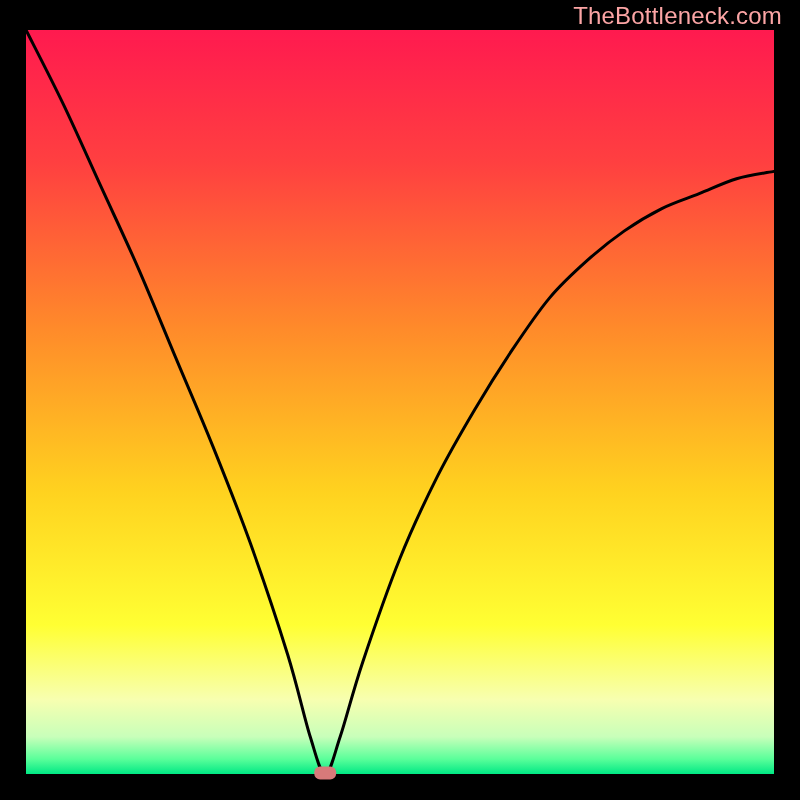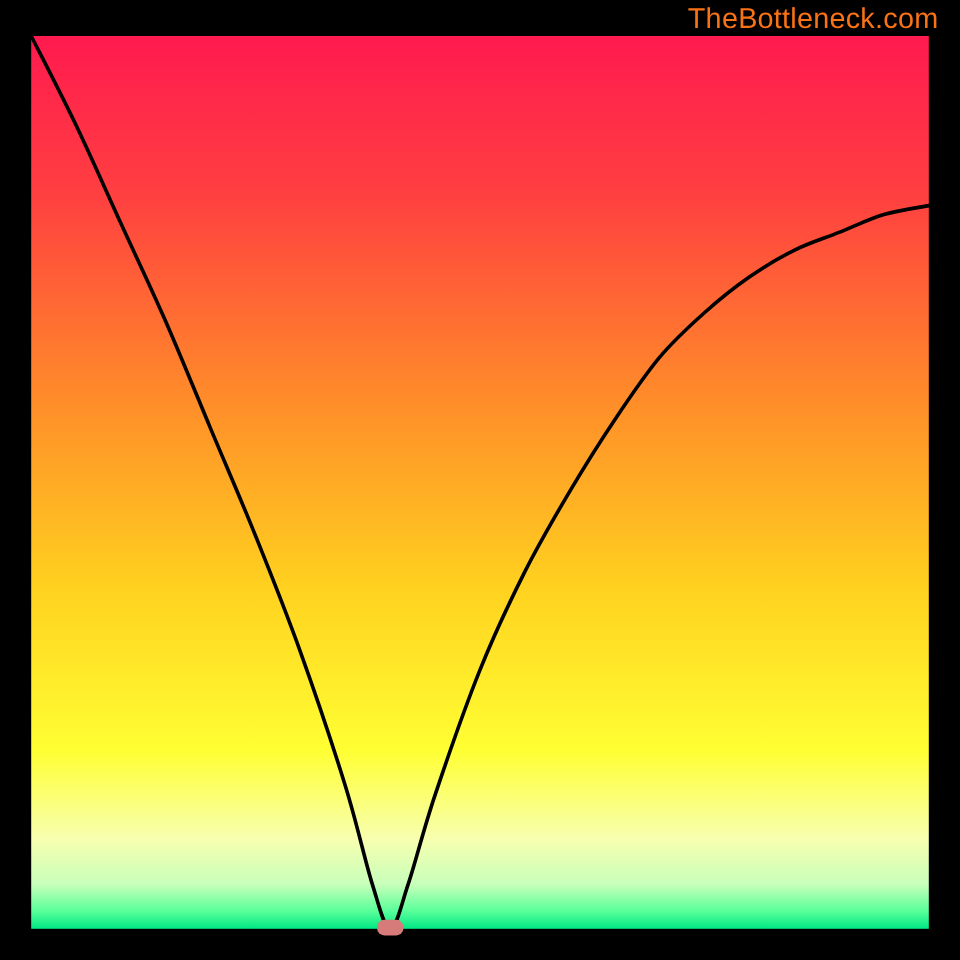--- a/index.html
+++ b/index.html
@@ -21,7 +21,7 @@
     position: absolute;
     top: 2px;
     right: 18px;
-    color: #f97316;
+    color: #fca5a5;
     font-size: 24px;
     font-weight: 500;
     letter-spacing: 0.2px;

